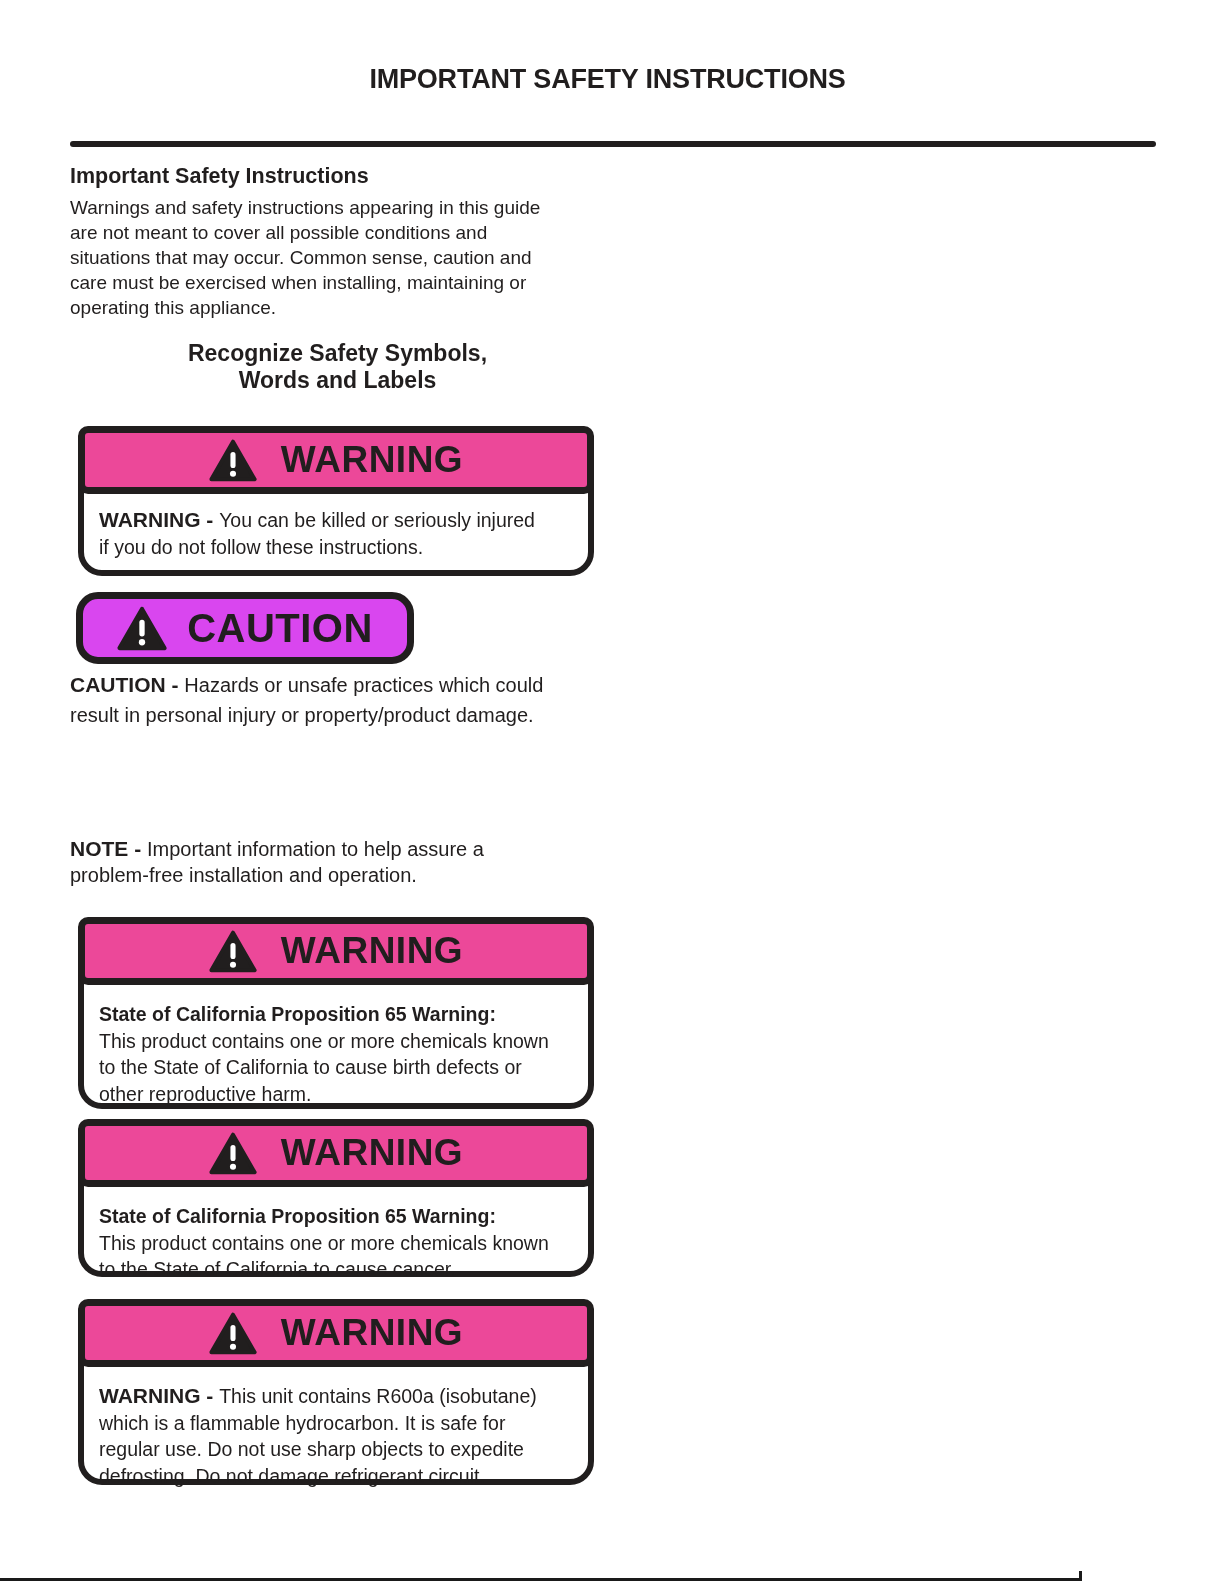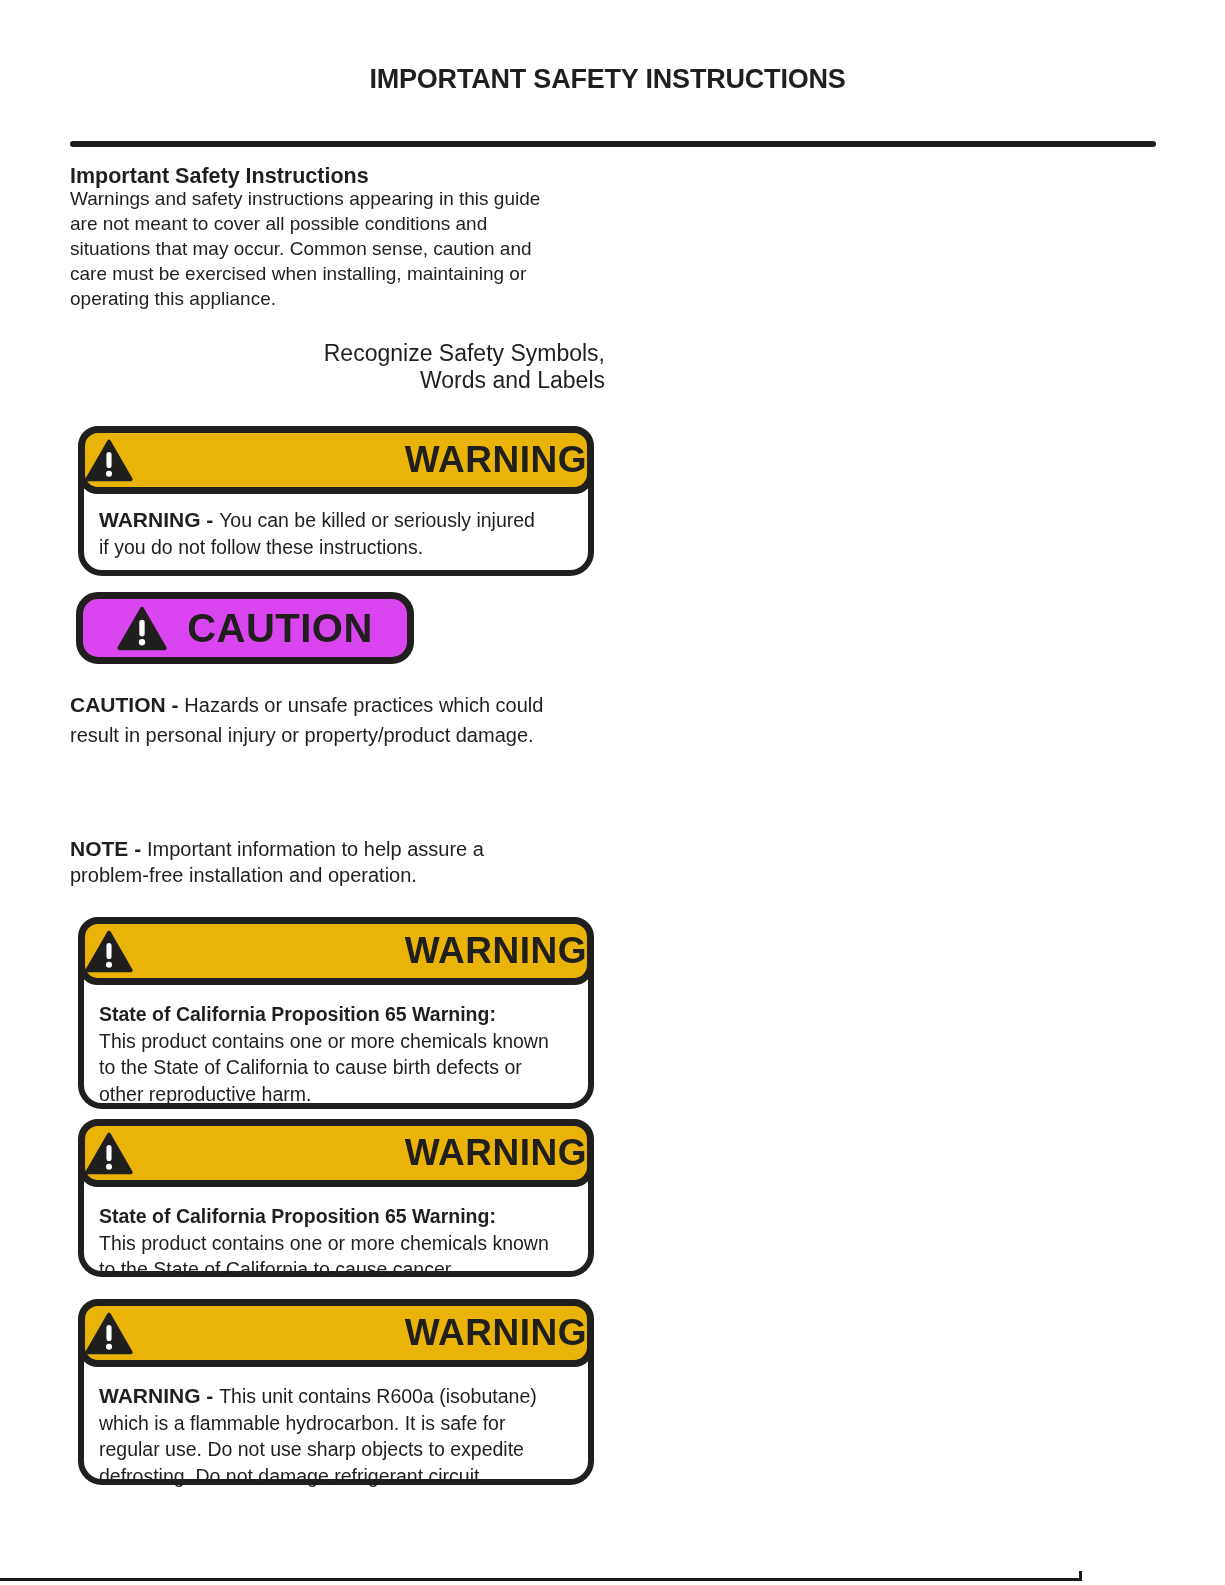--- a/index.html
+++ b/index.html
@@ -21,7 +21,7 @@
     font-size:21.5px; font-weight:bold;
   }
   .intro-para {
-    position:absolute; left:70px; top:186px; width:545px; margin:0;
+    position:absolute; left:70px; top:195px; width:545px; margin:0;
     font-size:19px; line-height:25px; white-space:pre;
   }
   .sub-heading {

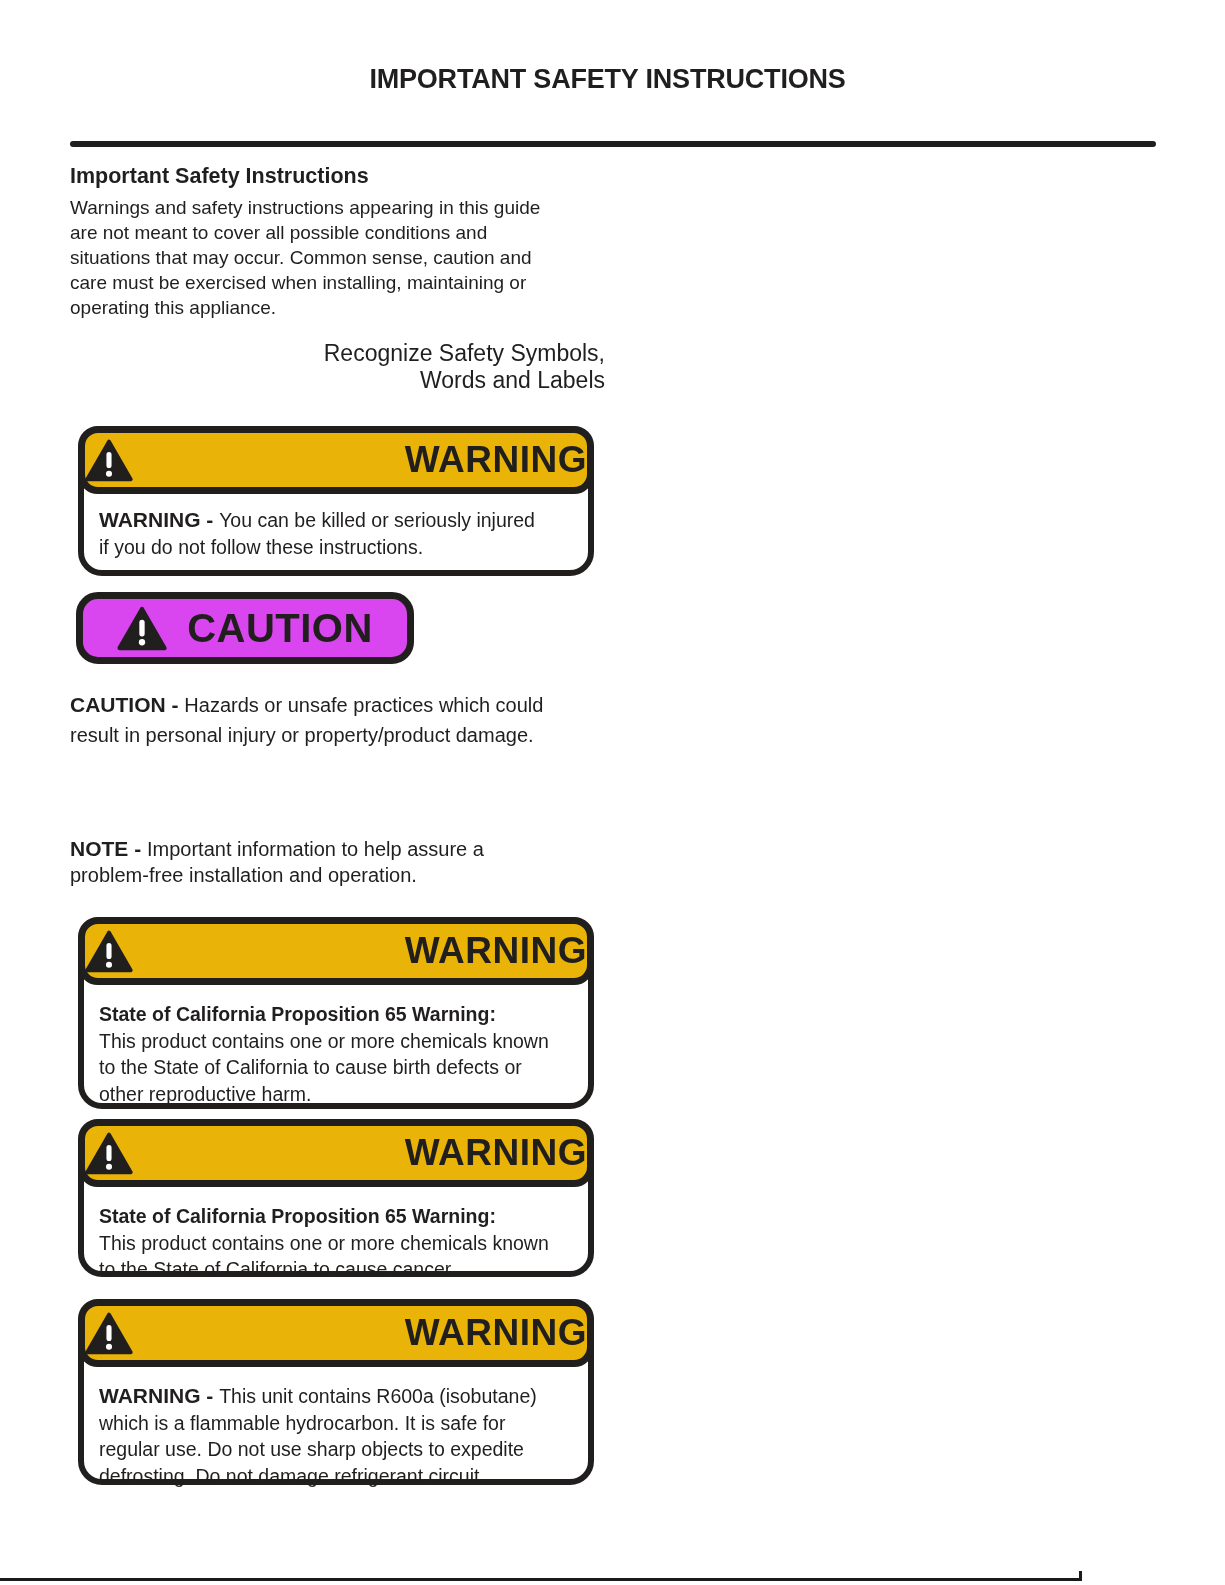--- a/index.html
+++ b/index.html
@@ -26,7 +26,7 @@
   }
   .sub-heading {
     position:absolute; left:70px; top:340px; width:535px; margin:0;
-    text-align:right; font-size:23px; font-weight:normal; line-height:27px;
+    text-align:center; font-size:23px; font-weight:bold; line-height:27px;
     white-space:pre;
   }
   .callout {

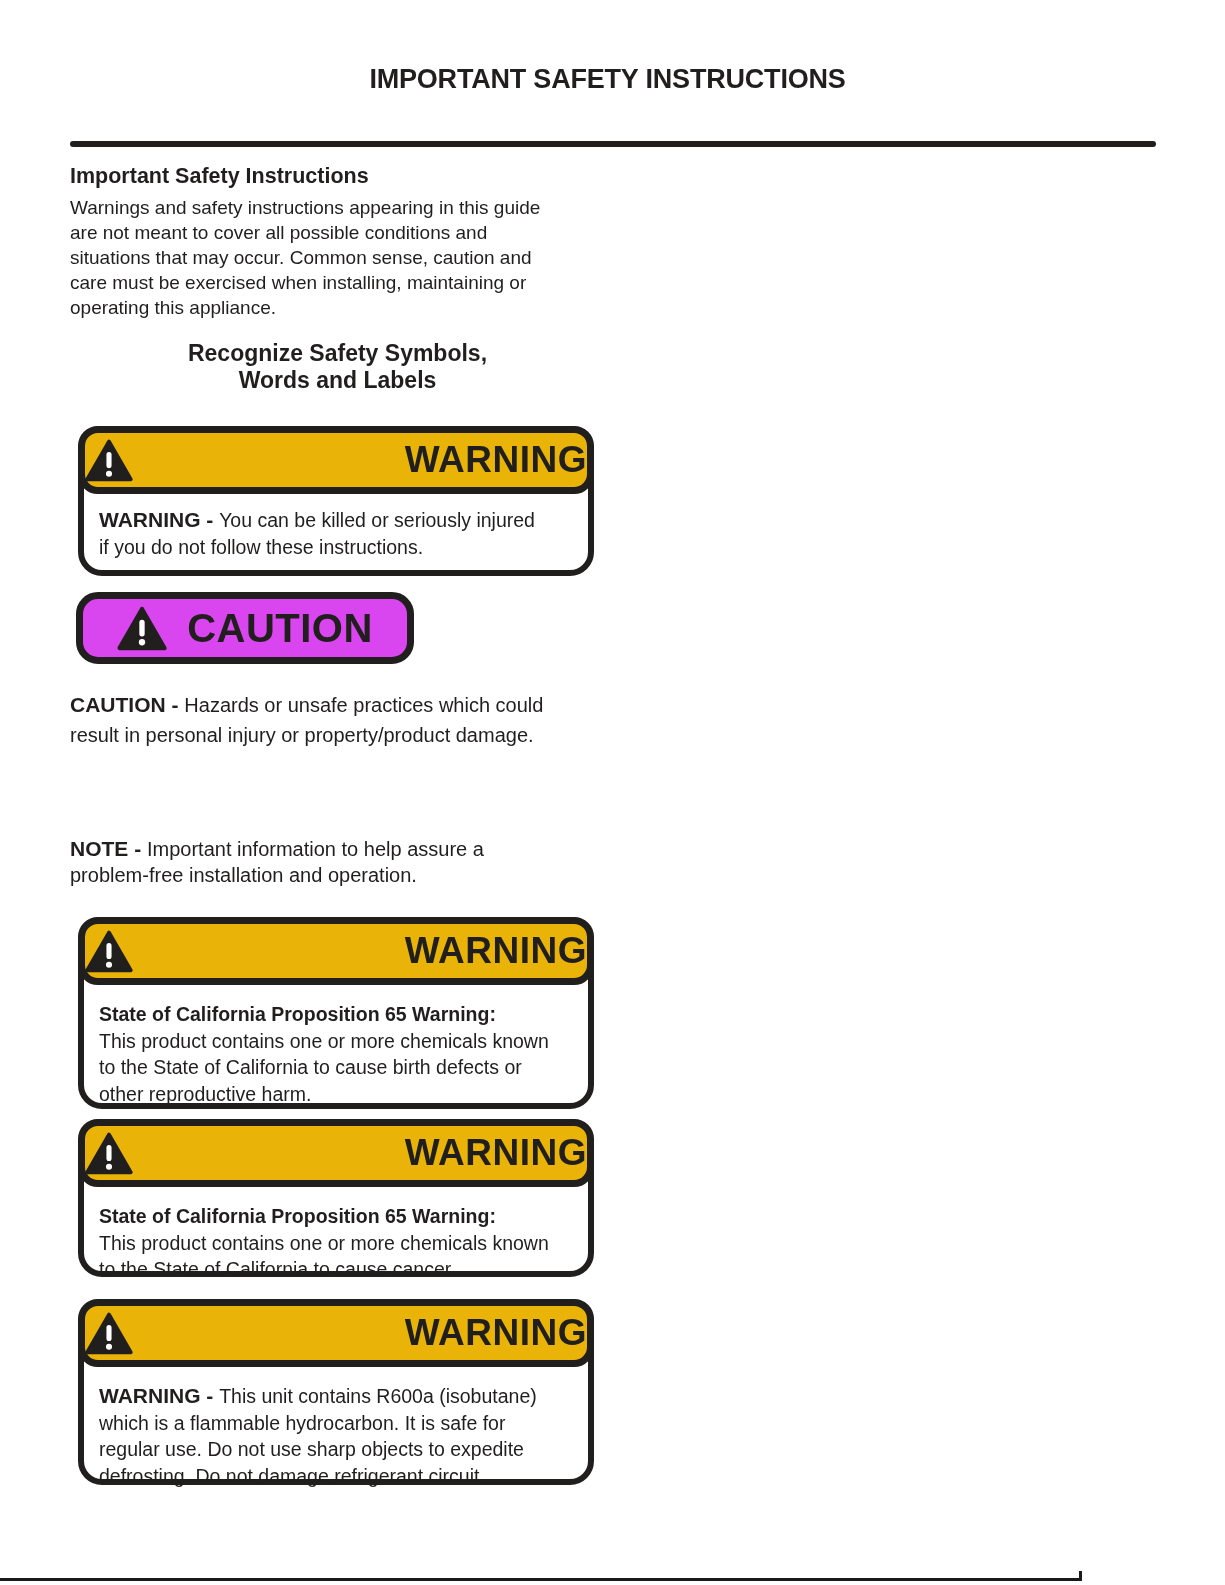--- a/index.html
+++ b/index.html
@@ -35,8 +35,8 @@
   }
   .callout-header {
     box-sizing:border-box; height:68px; margin:-6px -6px 0 -6px;
-    display:flex; align-items:center; justify-content:space-between; gap:24px;
-    background:#eab308; border:7px solid #211e1e; border-radius:20px;
+    display:flex; align-items:center; justify-content:center; gap:24px;
+    background:#ec4899; border:7px solid #211e1e; border-radius:10px;
   }
   .callout-header-label {
     font-size:37px; font-weight:bold; letter-spacing:0.5px;

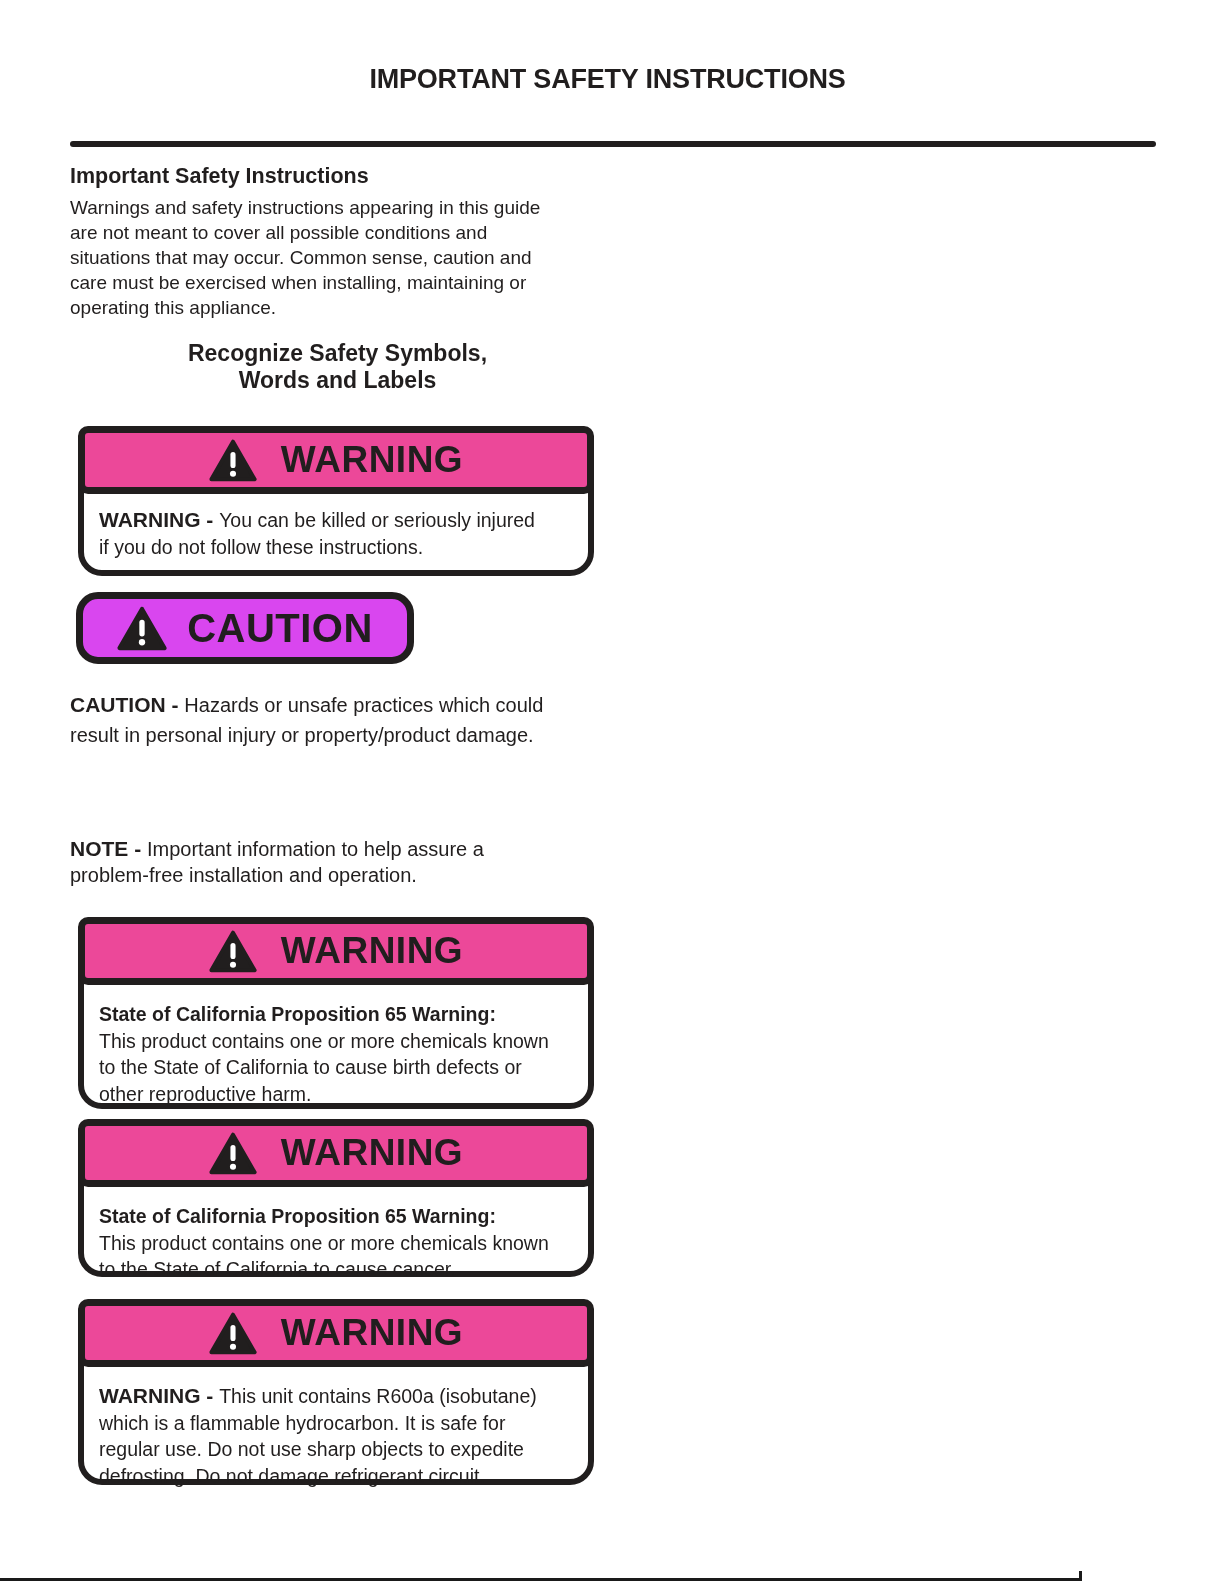--- a/index.html
+++ b/index.html
@@ -55,7 +55,7 @@
   }
   .badge-label { font-size:40px; font-weight:bold; letter-spacing:0.5px; }
   .label-desc { position:absolute; left:70px; margin:0; font-size:20px; }
-  .desc-caution { top:690px; width:560px; line-height:30px; }
+  .desc-caution { top:670px; width:560px; line-height:30px; }
   .desc-note { top:836px; width:560px; line-height:26px; }
   .tri-icon { display:block; line-height:0; }
   .rule-bottom {

